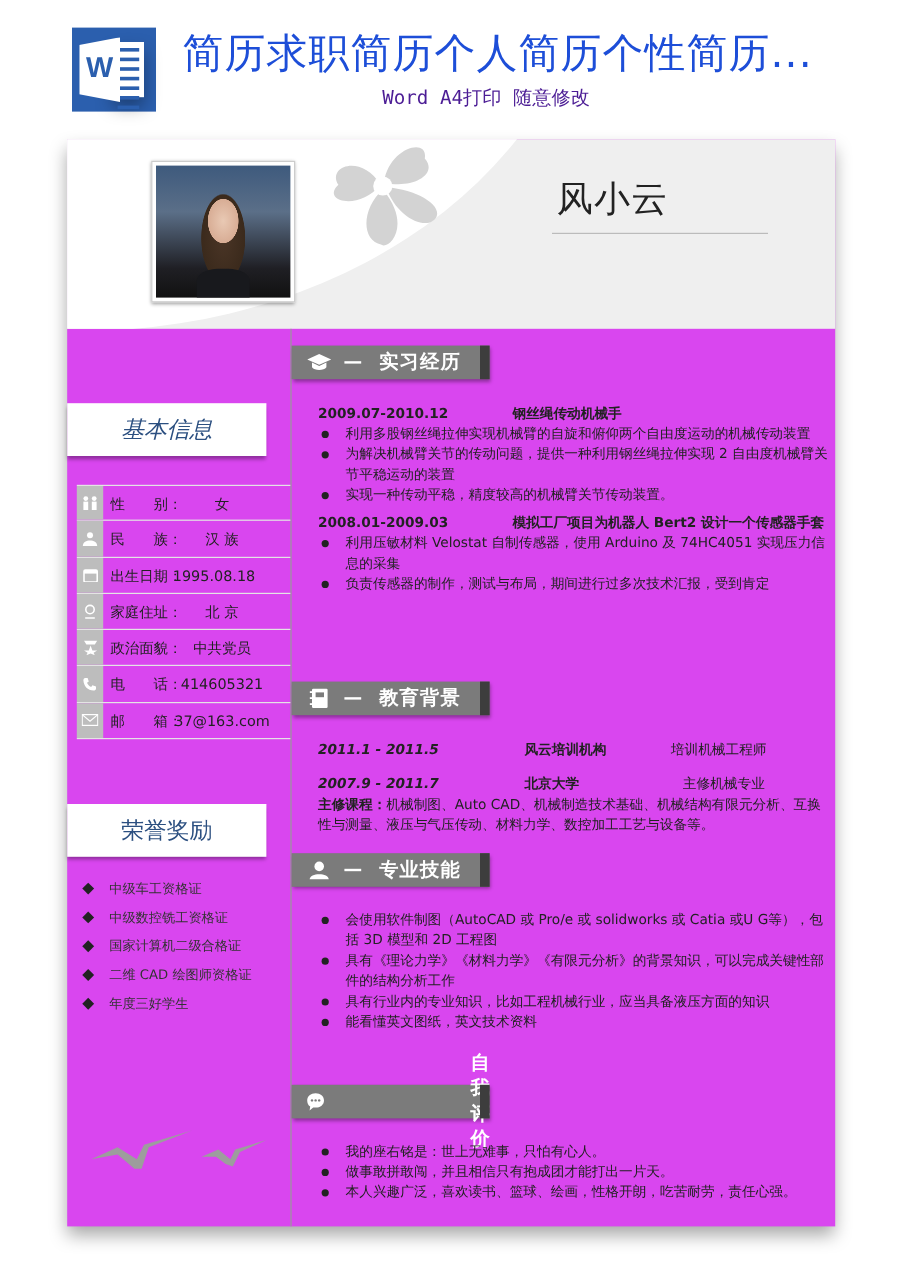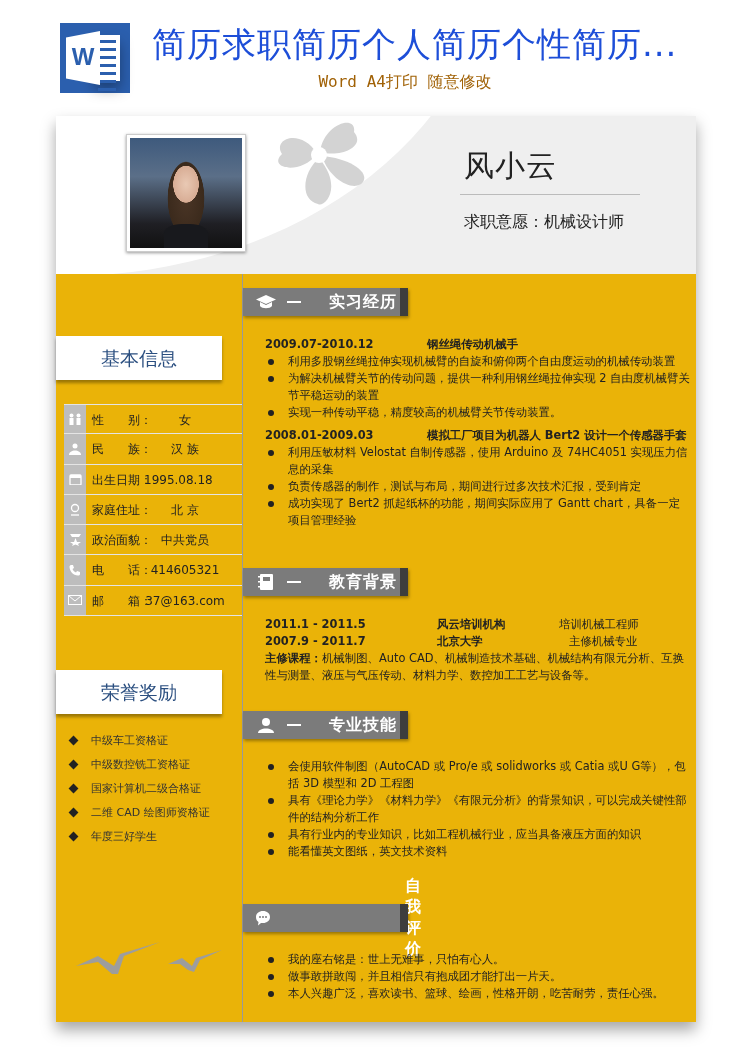--- a/index.html
+++ b/index.html
@@ -14,7 +14,7 @@
   .word-icon .cover { position: absolute; left: 6px; top: 8px; width: 34px; height: 54px; background: #fff; clip-path: polygon(0 12%, 100% 0, 100% 100%, 0 88%); }
   .word-icon .w { position: absolute; left: 10px; top: 20px; width: 26px; font: bold 24px "Liberation Sans", sans-serif; color: #2b5fae; text-align: center; }
   .banner-title { position: absolute; left: 152px; top: 22px; font-size: 34px; letter-spacing: 1px; color: #1d4ed8; white-space: nowrap; font-family: "DejaVu Sans", sans-serif; }
-  .banner-sub { position: absolute; left: 0; width: 750px; top: 72px; text-align: center; font-size: 16px; color: #a16207; padding-left: 60px; font-family: "DejaVu Sans Mono", monospace; }
+  .banner-sub { position: absolute; left: 0; width: 750px; top: 72px; text-align: center; font-size: 16px; color: #4c1d95; padding-left: 60px; font-family: "DejaVu Sans Mono", monospace; }
 
   
   .page { position: absolute; left: 56px; top: 116px; width: 640px; height: 906px; background: #eab308; box-shadow: 0 8px 14px rgba(0,0,0,0.35); }

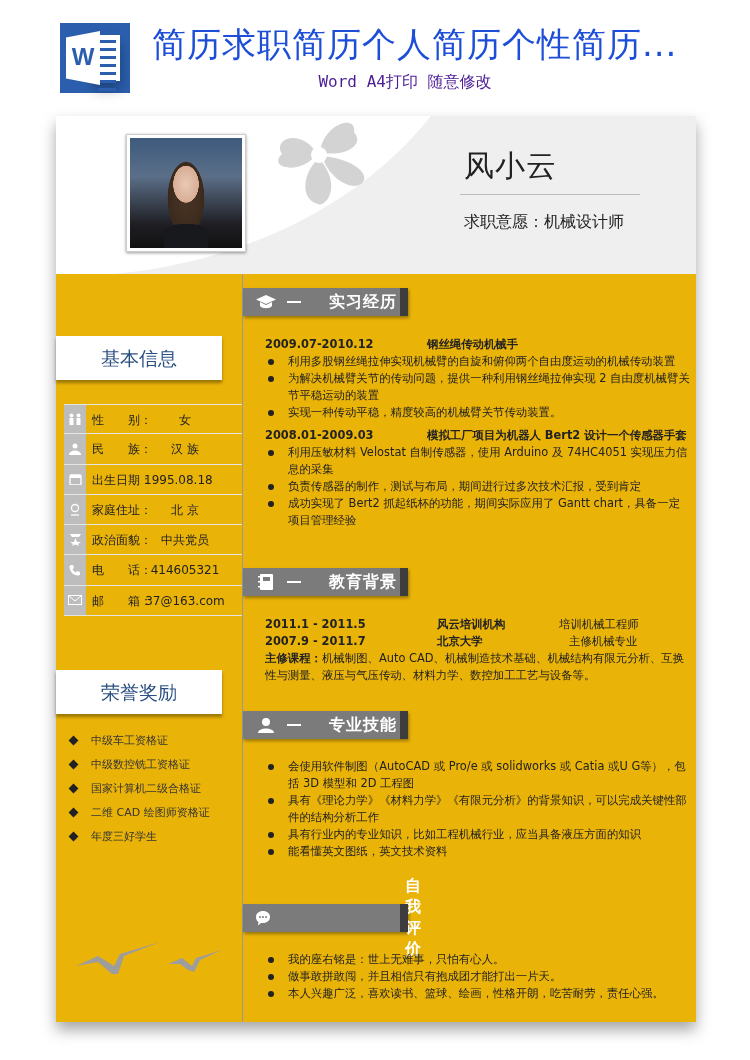--- a/index.html
+++ b/index.html
@@ -17,7 +17,7 @@
   .banner-sub { position: absolute; left: 0; width: 750px; top: 72px; text-align: center; font-size: 16px; color: #4c1d95; padding-left: 60px; font-family: "DejaVu Sans Mono", monospace; }
 
   
-  .page { position: absolute; left: 56px; top: 116px; width: 640px; height: 906px; background: #eab308; box-shadow: 0 8px 14px rgba(0,0,0,0.35); }
+  .page { position: absolute; left: 56px; top: 116px; width: 640px; height: 906px; background: #d946ef; box-shadow: 0 8px 14px rgba(0,0,0,0.35); }
   .header-zone { position: absolute; left: 0; top: 0; width: 640px; height: 158px; background: #efefef; overflow: hidden; }
   .header-arc { position: absolute; left: -420px; top: -520px; width: 860px; height: 680px; border-radius: 50%; background: #fff; }
   .flower { position: absolute; left: 206px; top: 2px; width: 110px; height: 88px; }

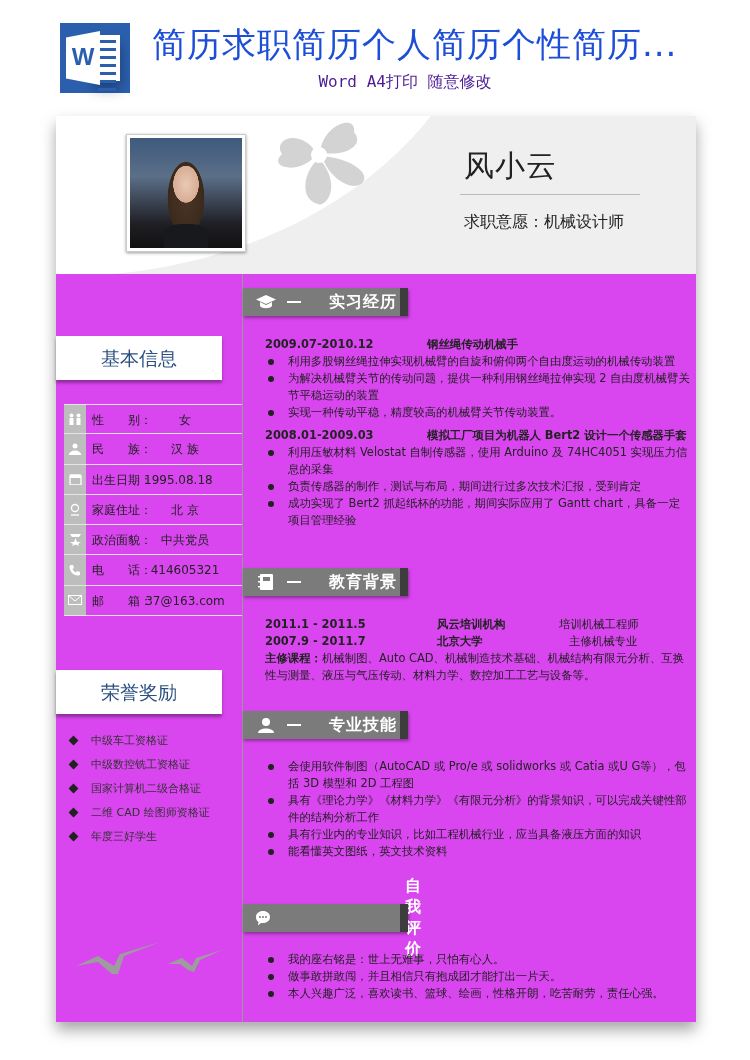--- a/index.html
+++ b/index.html
@@ -110,7 +110,6 @@
       </div>
     <div class="name">风小云</div>
     <div class="name-rule"></div>
-    <div class="intent">求职意愿：机械设计师</div>
   </div>
 
   <div class="divider"></div>

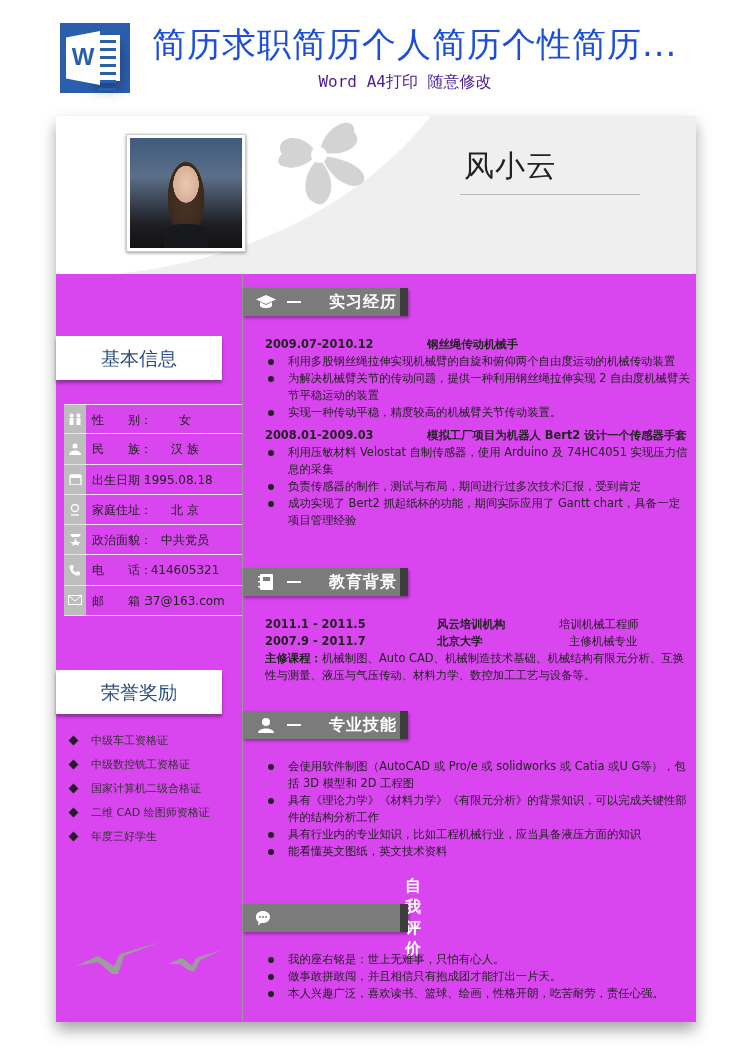--- a/index.html
+++ b/index.html
@@ -57,7 +57,7 @@
   .sec-head::after { content: ""; position: absolute; right: 0; top: 0; width: 8px; height: 28px; background: #3d3d3d; }
   .sec-icon { width: 22px; height: 20px; margin-left: 12px; display: flex; align-items: center; justify-content: center; }
   .sec-dash { margin-left: 10px; width: 14px; height: 2px; background: #fff; }
-  .sec-label { margin-left: 28px; font-size: 16px; font-weight: bold; letter-spacing: 1px; }
+  .sec-label { margin-left: 15px; font-size: 16px; font-weight: bold; letter-spacing: 1px; }
 
   .block { position: absolute; left: 22px; width: 425px; font-size: 11.4px; color: #222; line-height: 17px; }
   .job-head { display: flex; font-weight: bold; font-size: 11.4px; }

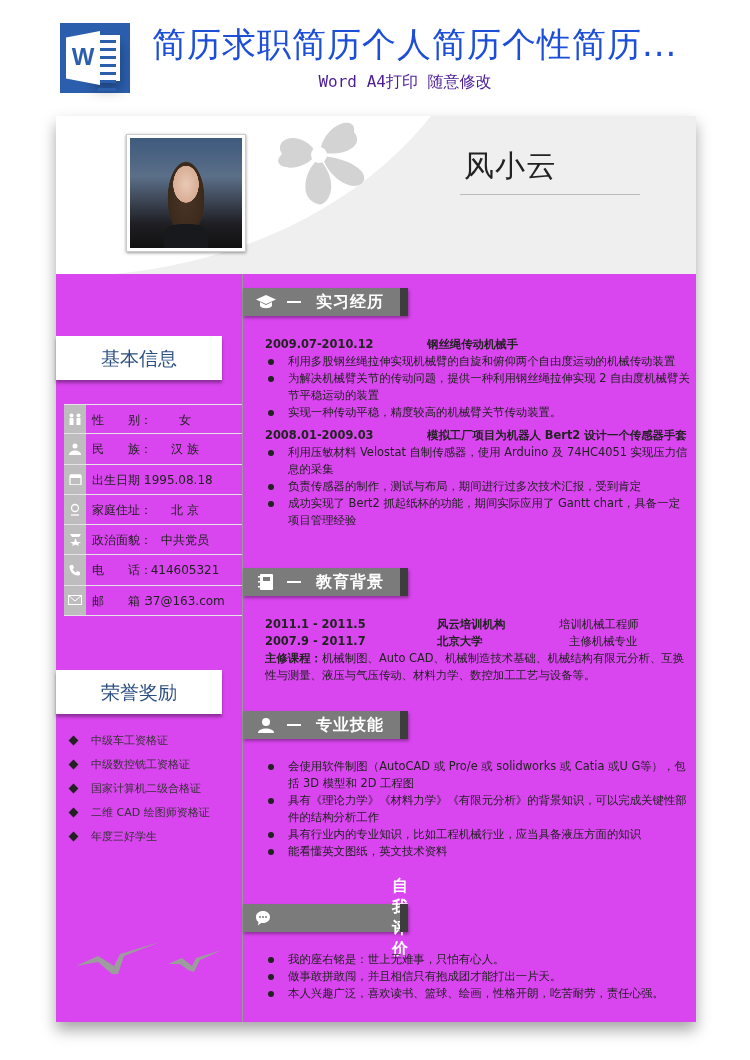--- a/index.html
+++ b/index.html
@@ -115,7 +115,7 @@
   <div class="divider"></div>
 
   <div class="left-col">
-    <div class="side-title" style="top:62px;">基本信息</div>
+    <div class="side-title" style="top:62px;font-style:italic;">基本信息</div>
 
     <div class="info-table">
       <div class="info-row">

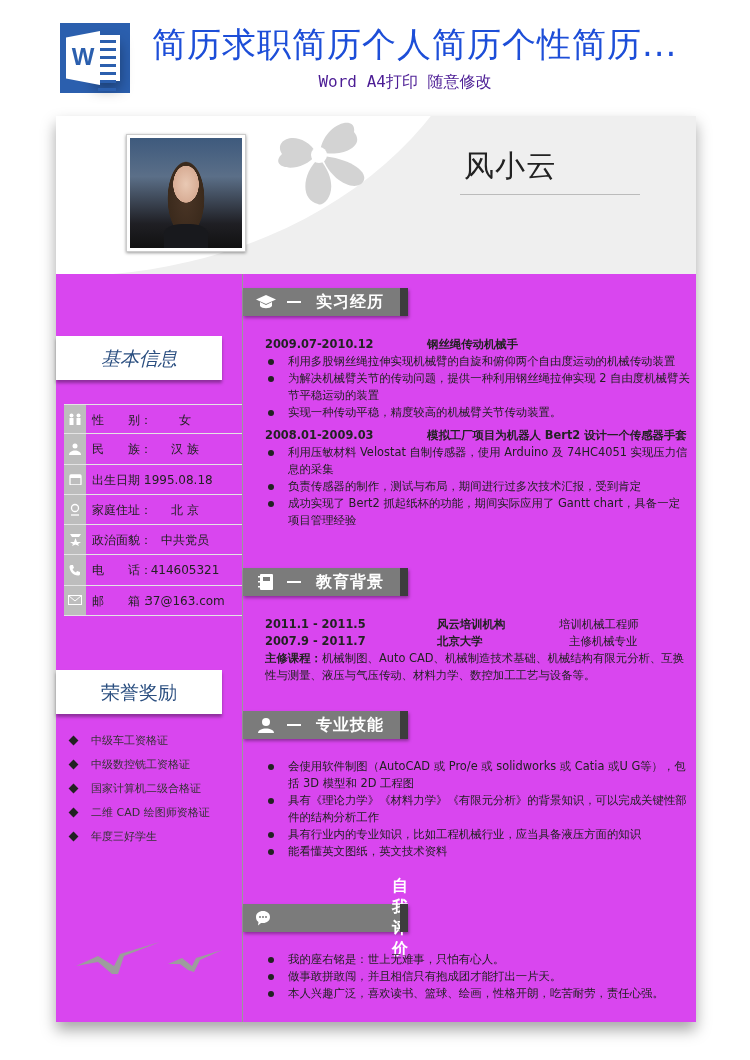--- a/index.html
+++ b/index.html
@@ -254,7 +254,6 @@
       <ul class="bullets">
         <li>利用压敏材料 Velostat 自制传感器，使用 Arduino 及 74HC4051 实现压力信息的采集</li>
         <li>负责传感器的制作，测试与布局，期间进行过多次技术汇报，受到肯定</li>
-        <li>成功实现了 Bert2 抓起纸杯的功能，期间实际应用了 Gantt chart，具备一定项目管理经验</li>
       </ul>
     </div>
 

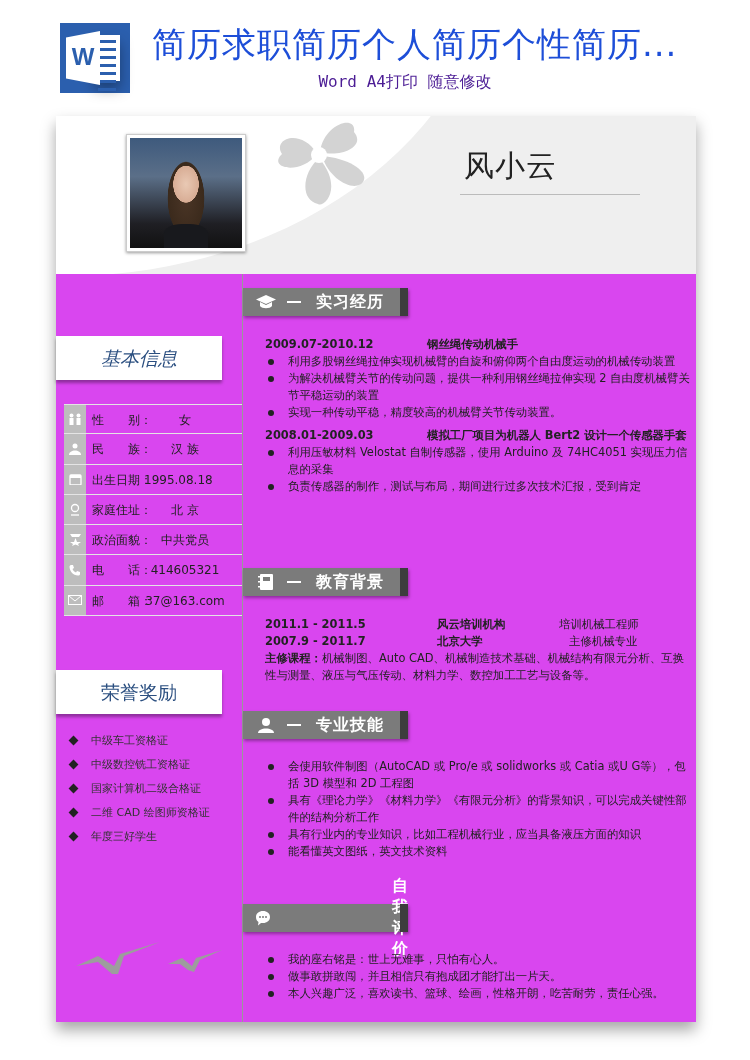--- a/index.html
+++ b/index.html
@@ -66,7 +66,7 @@
   .bullets li { position: relative; padding-left: 23px; }
   .bullets li::before { content: ""; position: absolute; left: 3px; top: 6px; width: 6px; height: 6px; border-radius: 50%; background: #222; }
   .edu-row { display: flex; font-size: 11.4px; }
-  .edu-row .d { width: 172px; font-weight: bold; }
+  .edu-row .d { width: 172px; font-weight: bold; font-style: italic; }
   .edu-row .s { width: 118px; font-weight: bold; }
   .edu-row .m { flex: 1; padding-left: 4px; }
   .skills li { padding-left: 23px; }

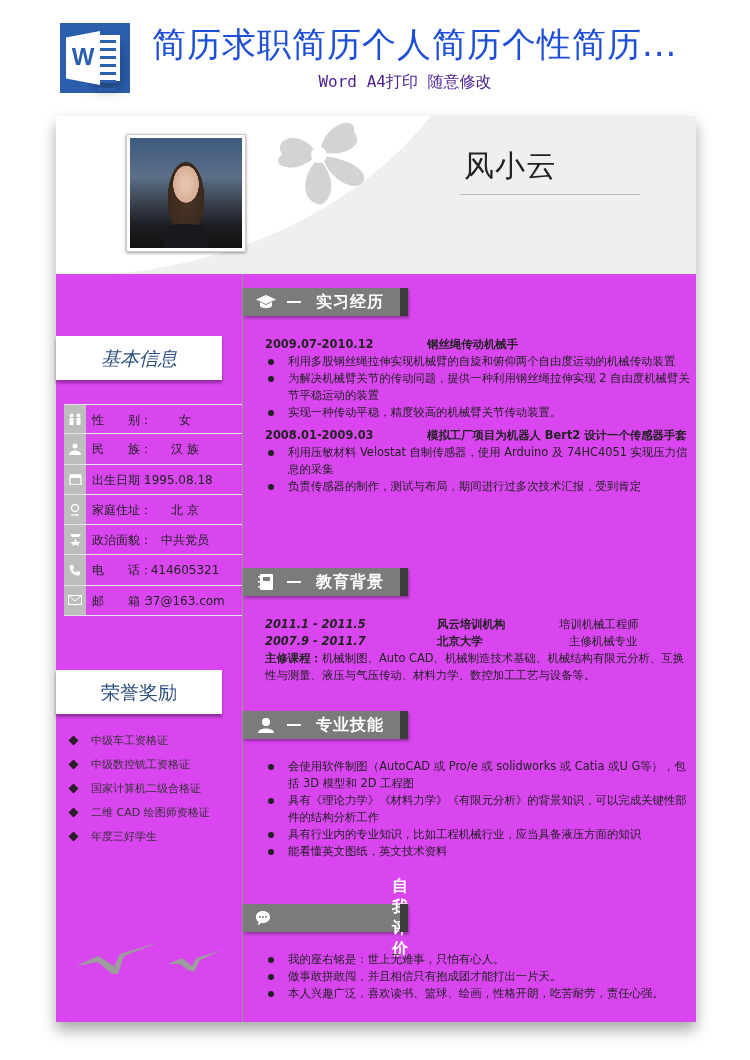--- a/index.html
+++ b/index.html
@@ -277,7 +277,7 @@
         <span class="s">风云培训机构</span>
         <span class="m">培训机械工程师</span>
       </div>
-      <div class="edu-row" style="margin-top:0;">
+      <div class="edu-row" style="margin-top:12px;">
         <span class="d">2007.9 - 2011.7</span>
         <span class="s">北京大学</span>
         <span class="m" style="padding-left:14px;">主修机械专业</span>

